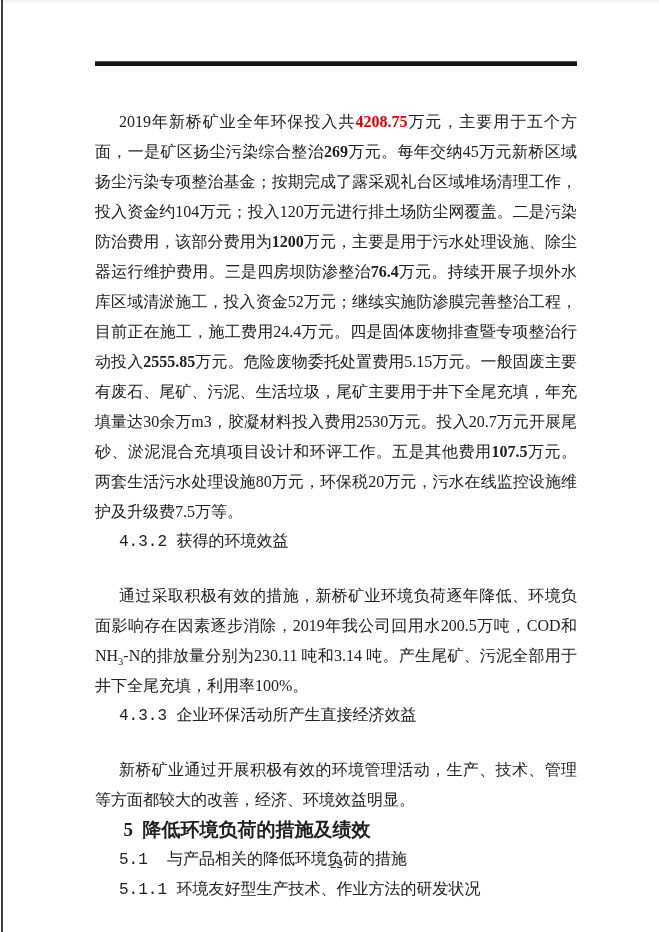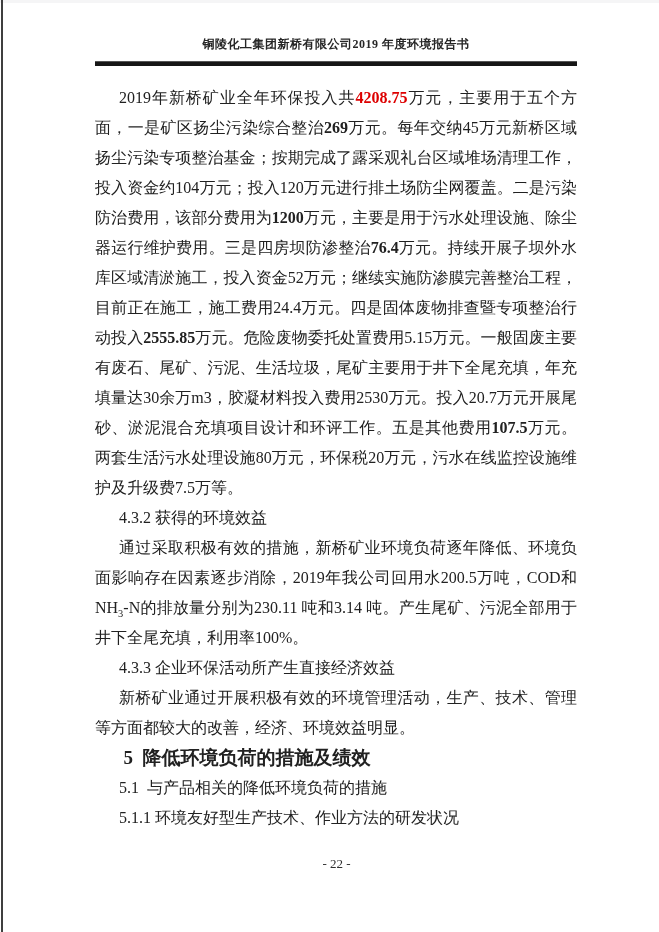--- a/index.html
+++ b/index.html
@@ -59,7 +59,6 @@
   <div class="top-strip"></div>
   <div class="left-edge"></div>
 
-  <div class="doc-header">铜陵化工集团新桥有限公司2019 年度环境报告书</div>
 
   <div class="header-rule"></div>
 

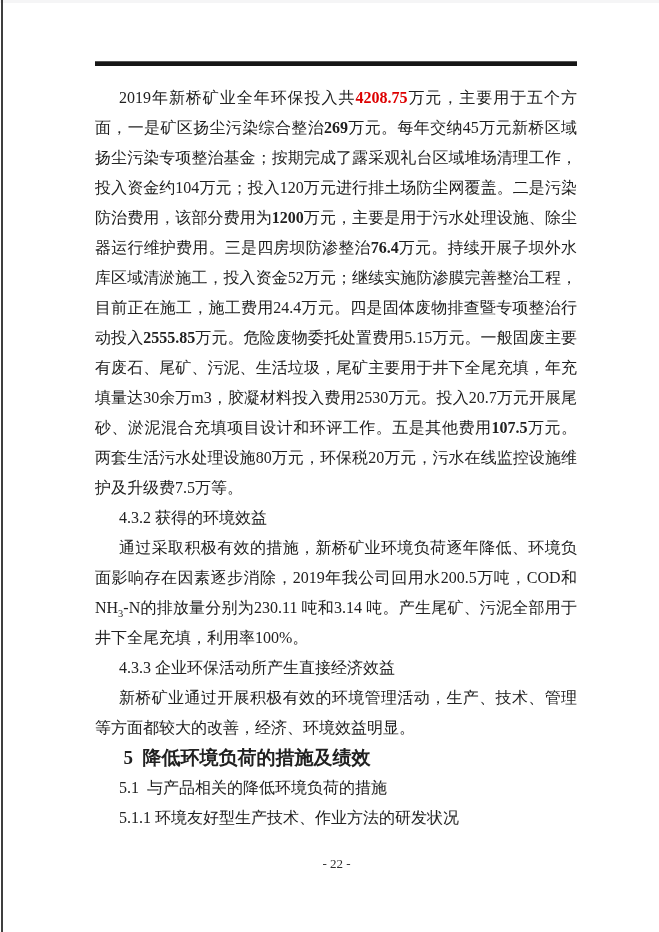--- a/index.html
+++ b/index.html
@@ -41,7 +41,7 @@
     white-space:pre-wrap;
   }
   .block{text-indent:1.5em;}
-  .para{text-align:justify;}
+  .para{text-align:justify;margin-top:24px;}
   .heading{font-weight:normal;}
   .heading-bold{font-weight:bold;font-size:19px;}
   .red-bold{color:var(--red);font-weight:bold;}

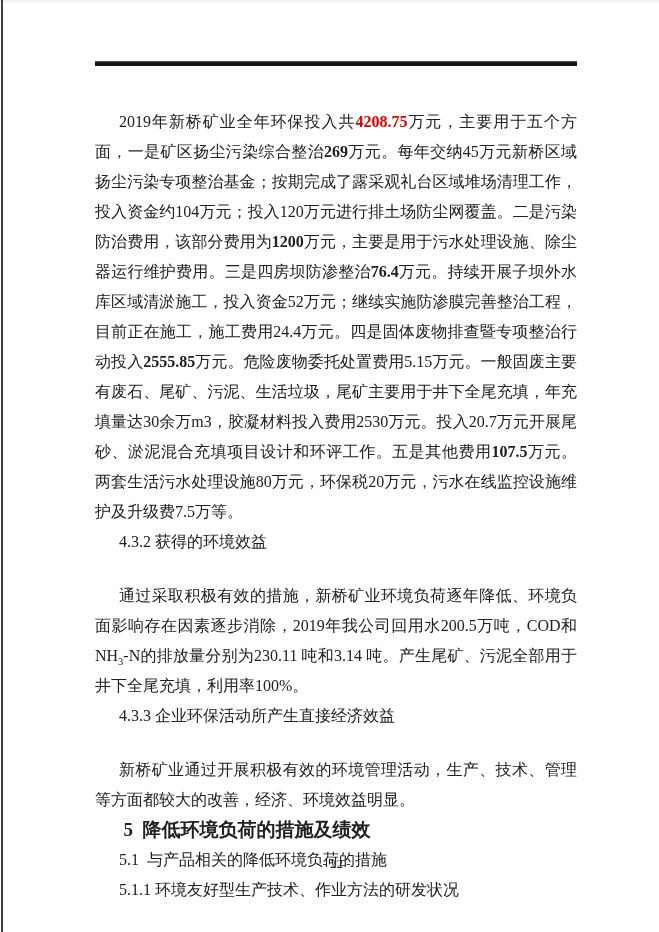--- a/index.html
+++ b/index.html
@@ -42,7 +42,7 @@
   }
   .block{text-indent:1.5em;}
   .para{text-align:justify;margin-top:24px;}
-  .heading{font-weight:normal;}
+  .heading{font-weight:normal;font-family:Liberation Mono, monospace;}
   .heading-bold{font-weight:bold;font-size:19px;}
   .red-bold{color:var(--red);font-weight:bold;}
   .bold{font-weight:bold;}

